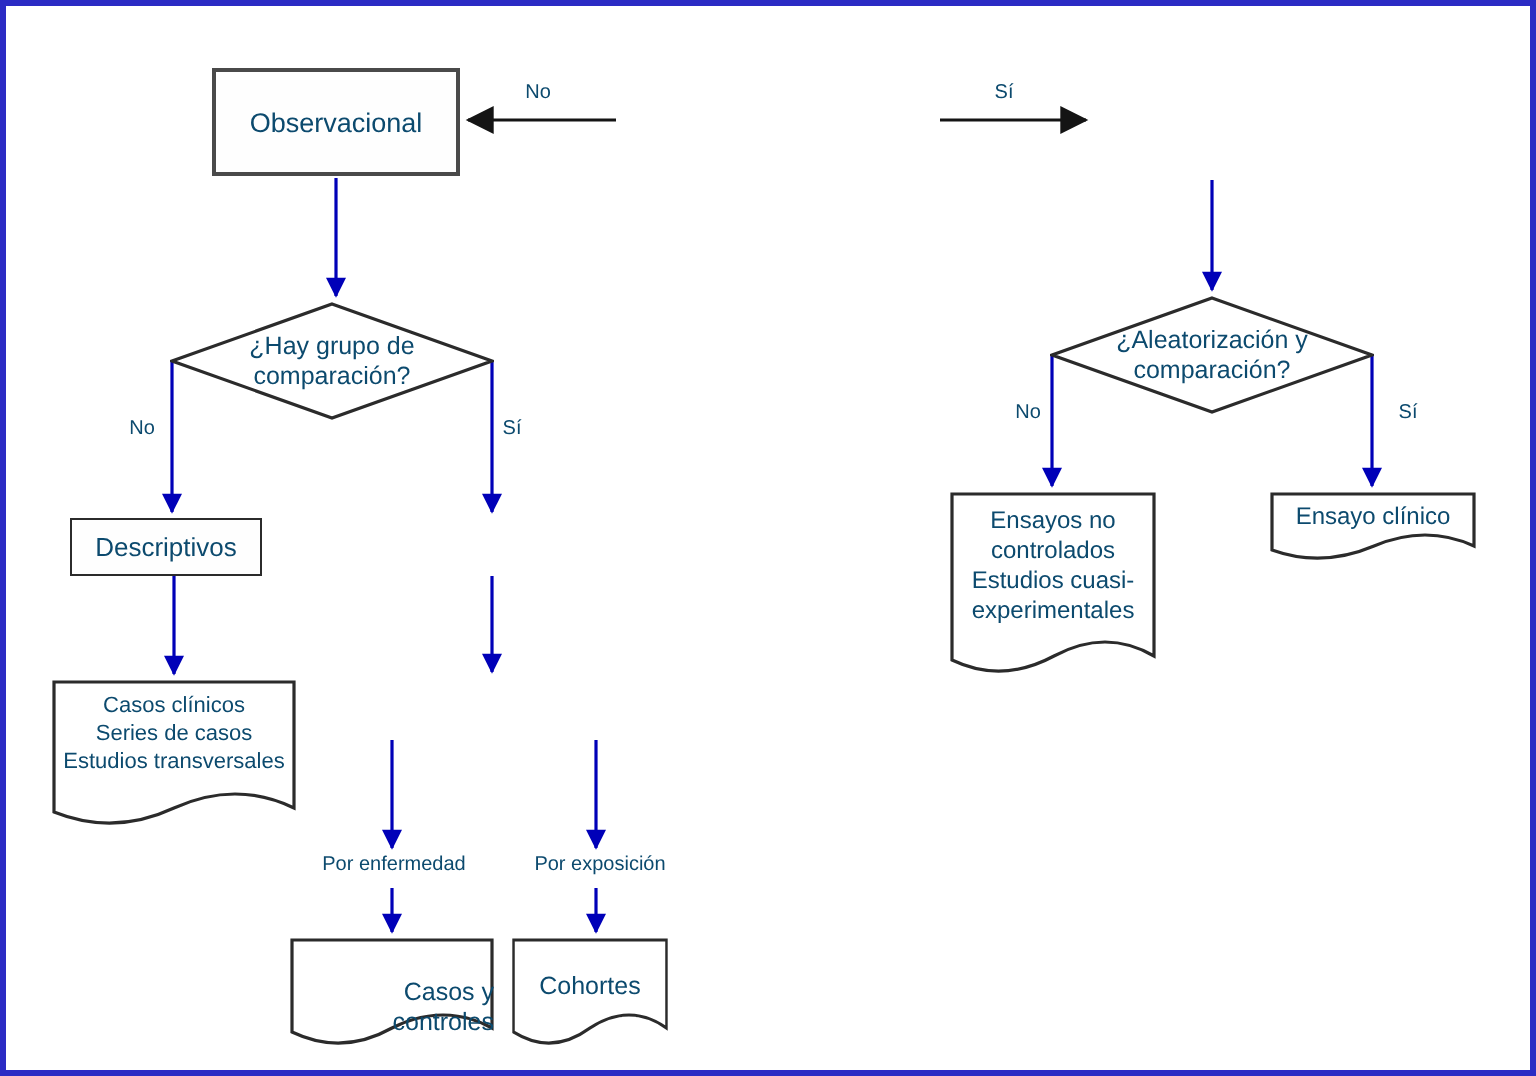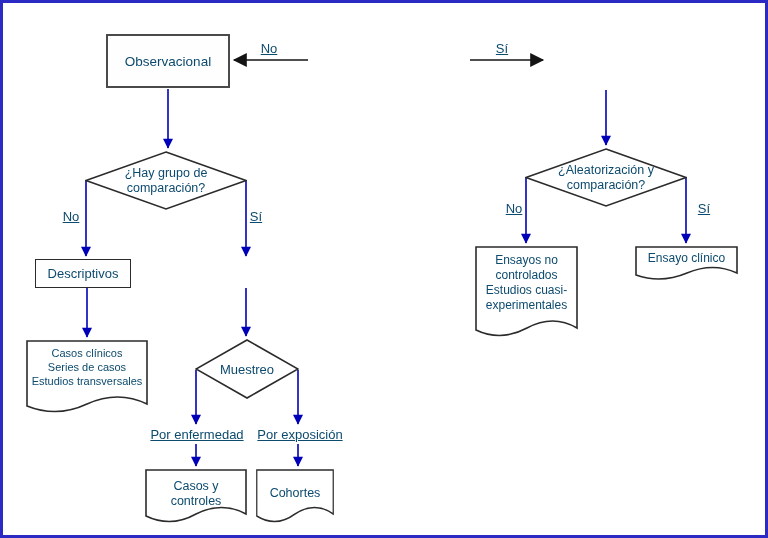--- a/index.html
+++ b/index.html
@@ -46,10 +46,9 @@
   .edge-label {
     position: absolute;
     transform: translateX(-50%);
-    font-size: 13px;
+    font-size: 10px;
     white-space: nowrap;
     background: transparent;
-    text-decoration: underline;
   }
 </style>
 </head>

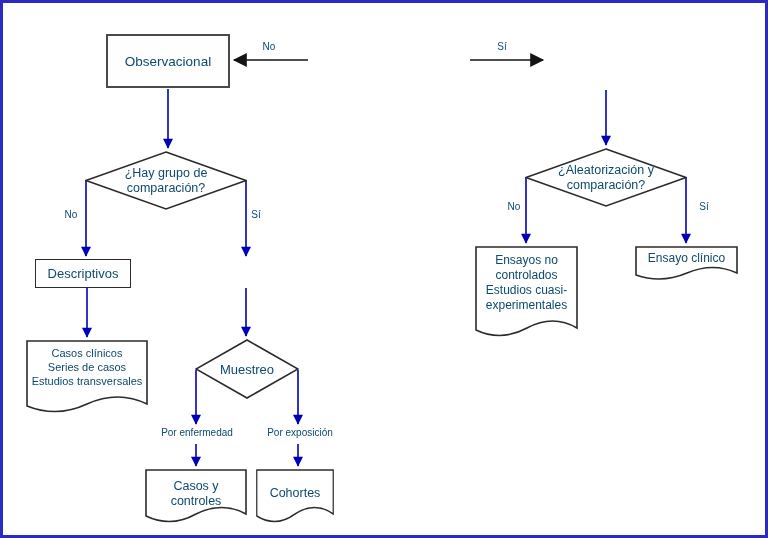--- a/index.html
+++ b/index.html
@@ -121,14 +121,6 @@
     </div>
   </div>
 
-  <div class="node shape-wrap" style="left:192px; top:336px; width:104px; height:60px;">
-    <svg class="outline" viewBox="0 0 104 60" preserveAspectRatio="none">
-        <polygon points="52,1 103,30 52,59 1,30"></polygon>
-      </svg>
-    <div class="slabel" style="font-size:13px;">
-      <div>Muestreo</div>
-    </div>
-  </div>
 
   <div class="edge-label" style="left:194px; top:424px;">Por enfermedad</div>
   <div class="edge-label" style="left:297px; top:424px;">Por exposición</div>

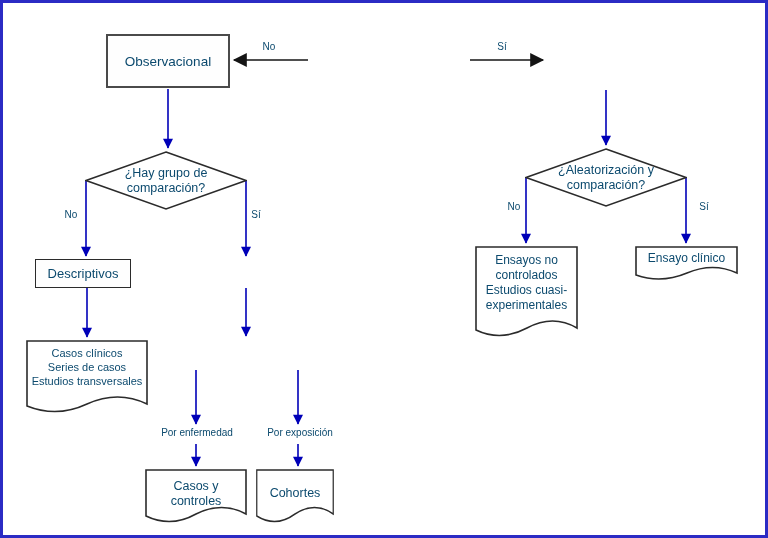--- a/index.html
+++ b/index.html
@@ -129,7 +129,7 @@
     <svg class="outline" viewBox="0 0 102 57" preserveAspectRatio="none">
       <path d="M1,1 L101,1 L101,45 Q77,32 51,45 Q26,59 1,47 Z"></path>
     </svg>
-    <div class="slabel" style="padding-top:10px;">
+    <div class="slabel" style="padding-top:20px;align-items:flex-end;">
       <div>Casos y</div>
       <div>controles</div>
     </div>

